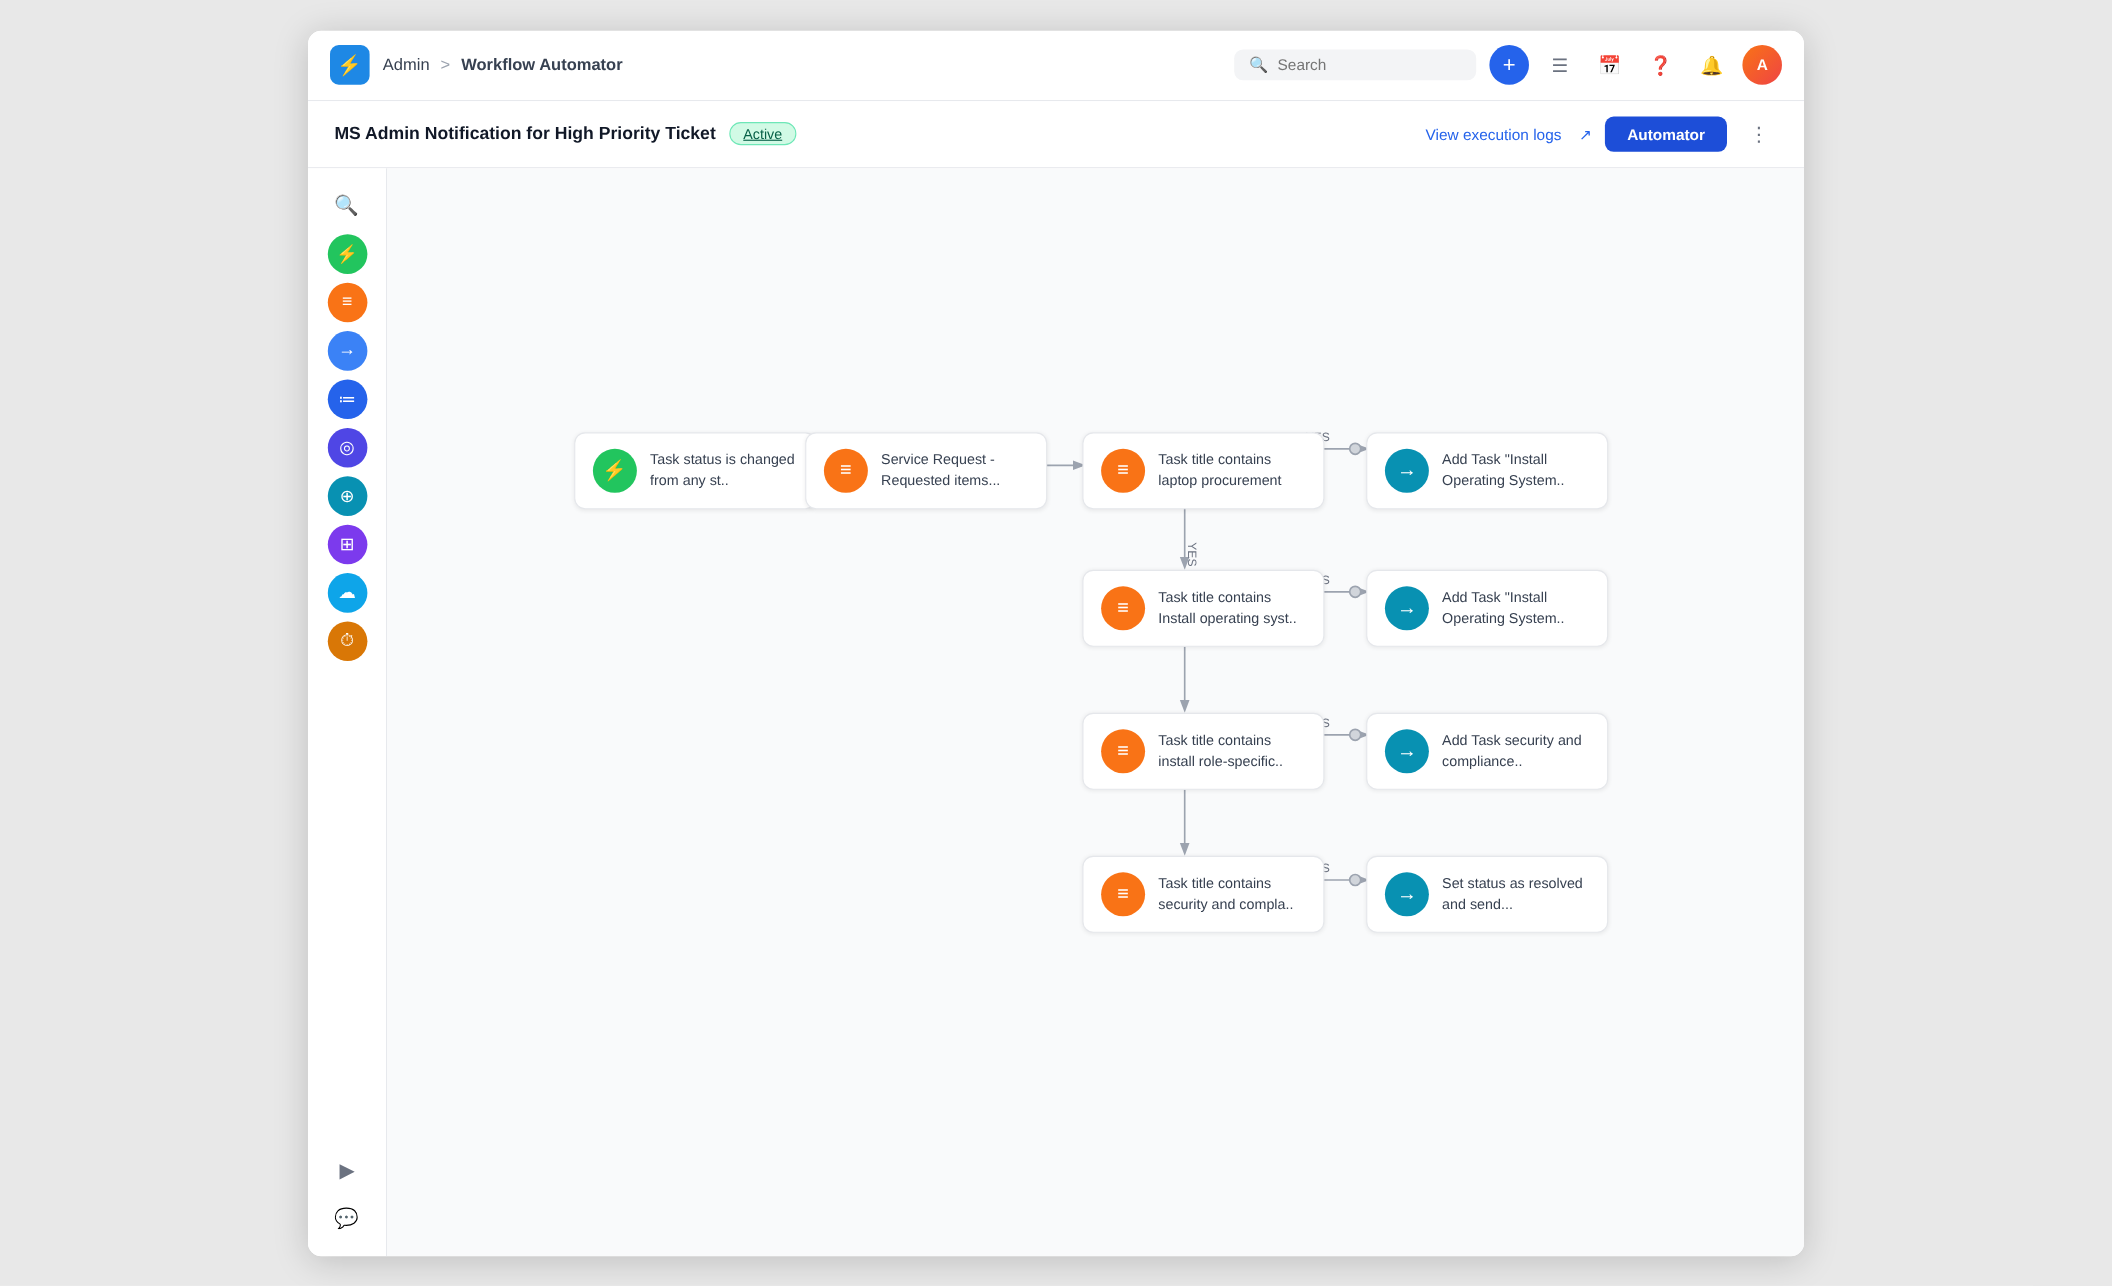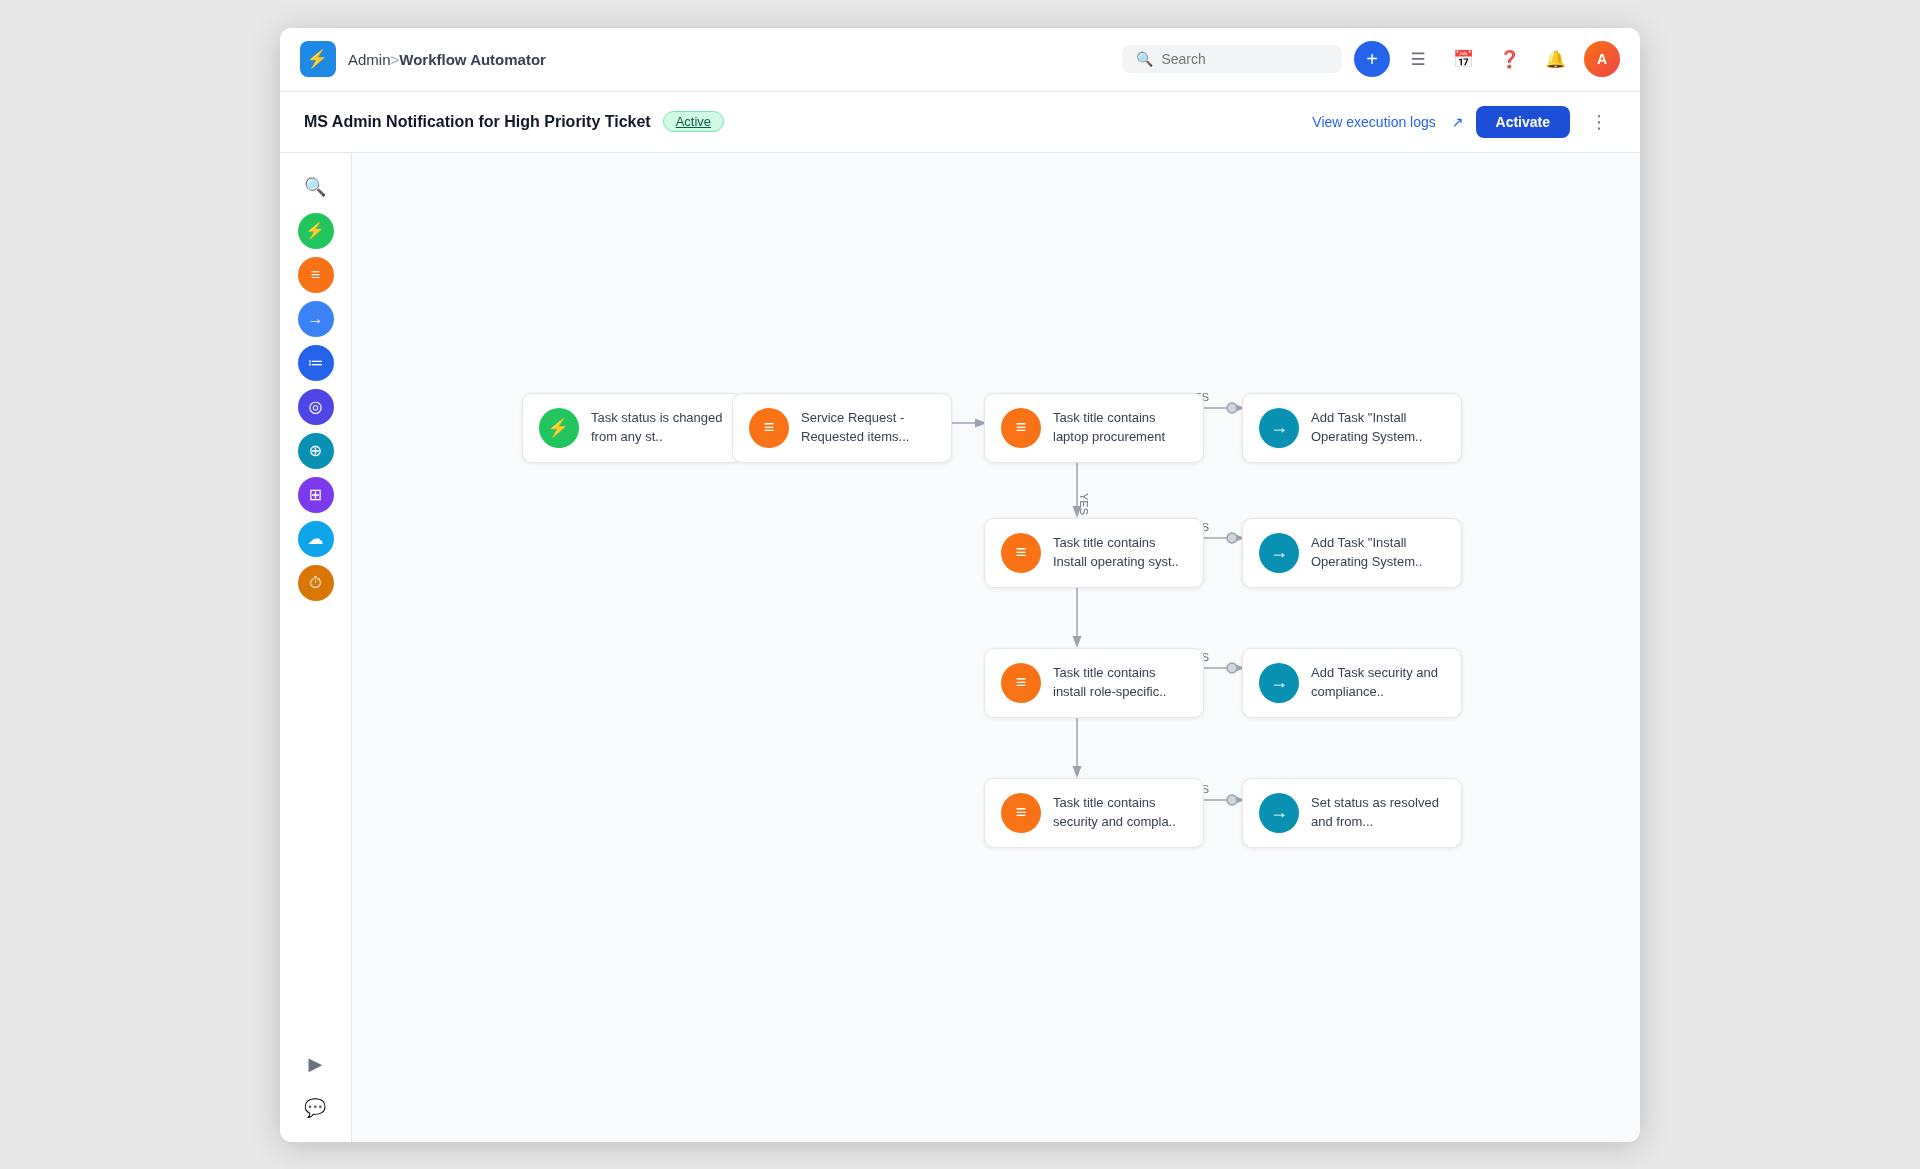--- a/index.html
+++ b/index.html
@@ -38,7 +38,7 @@
       flex-shrink: 0;
     }
     .breadcrumb {
-      display: flex; align-items: center; gap: 0;
+      display: flex; align-items: center; gap: 10px;
       font-size: 15px; color: #374151; font-weight: 500;
     }
     .breadcrumb-sep { color: #9ca3af; }

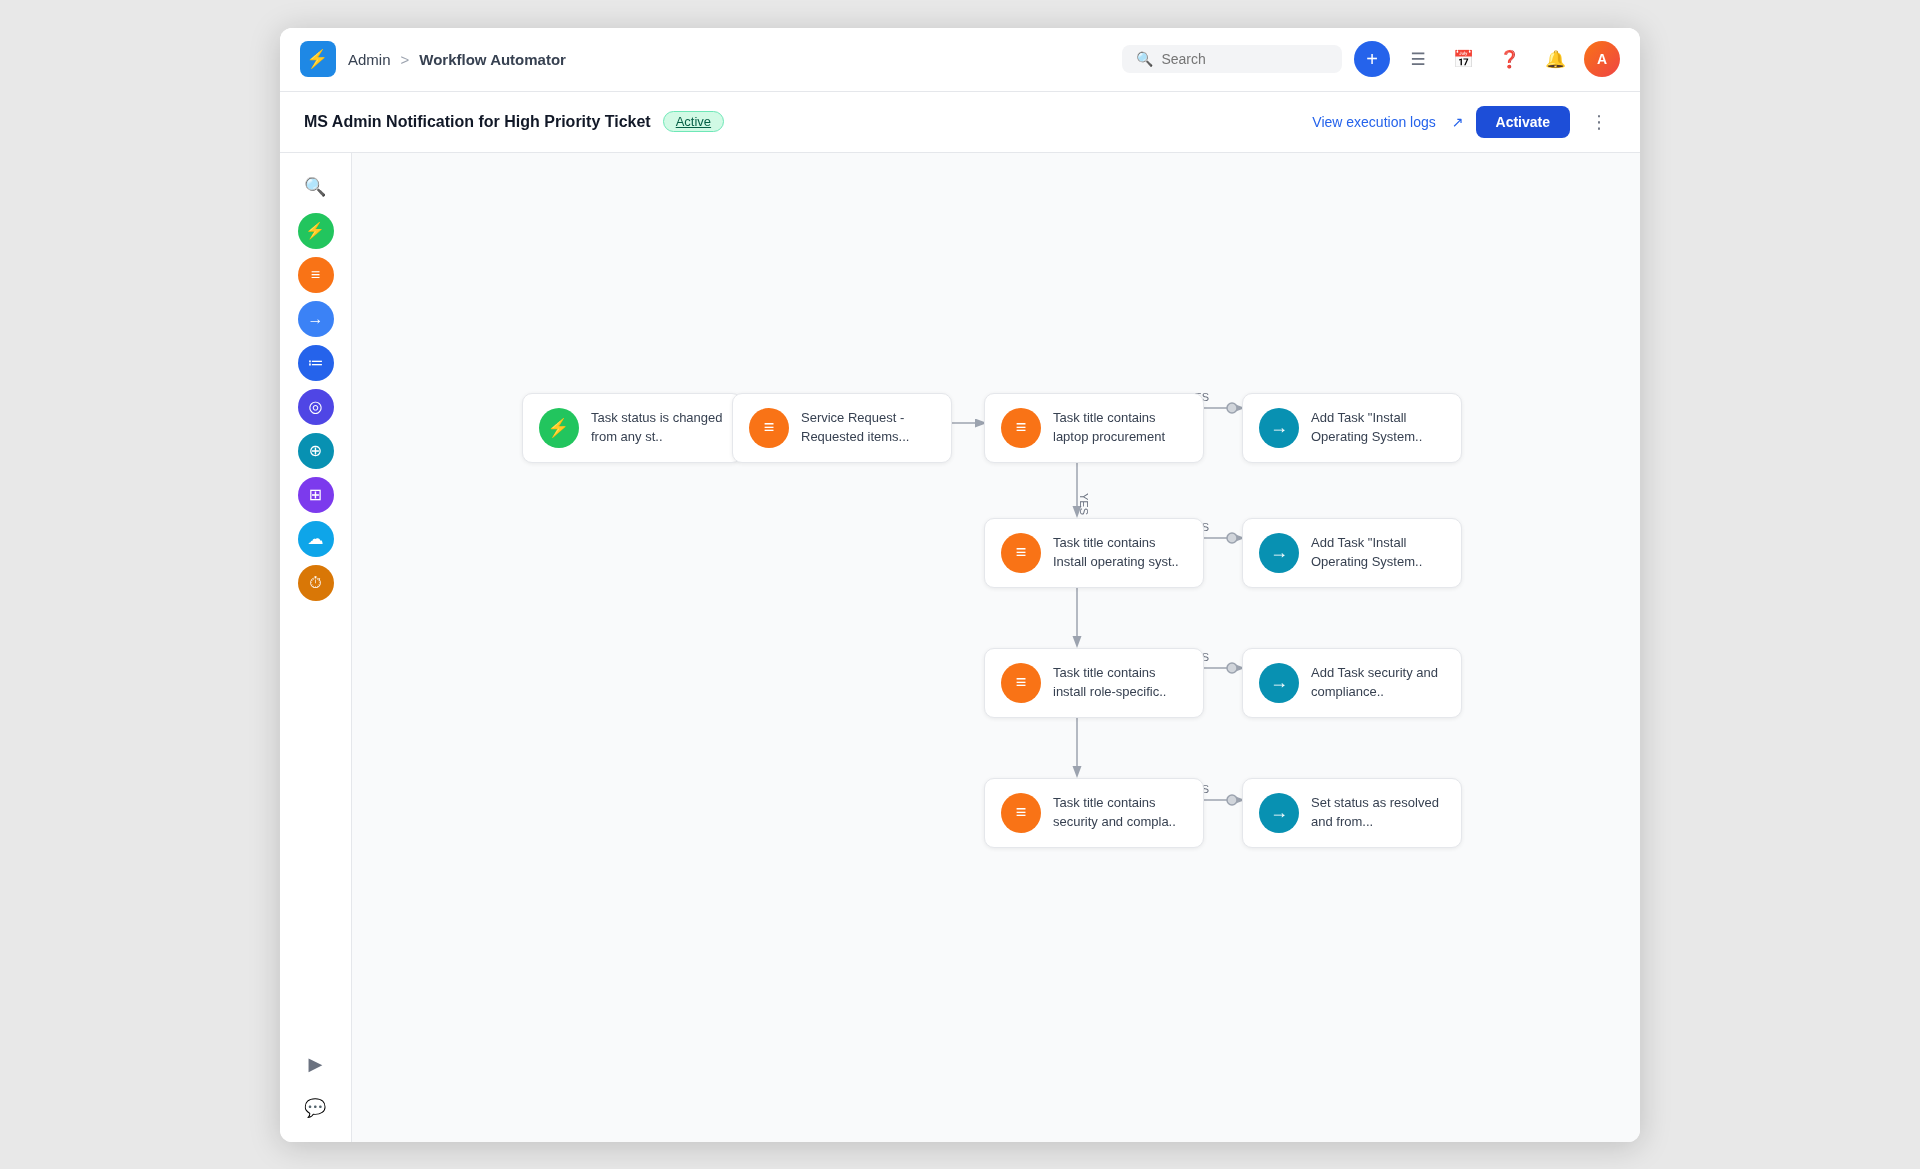--- a/index.html
+++ b/index.html
@@ -233,7 +233,7 @@
       <span>View execution logs</span>
       <span>↗</span>
     </button>
-    <button class="activate-btn">Activate</button>
+    <button class="activate-btn">Automator</button>
     <button class="more-btn">⋮</button>
   </div>
 

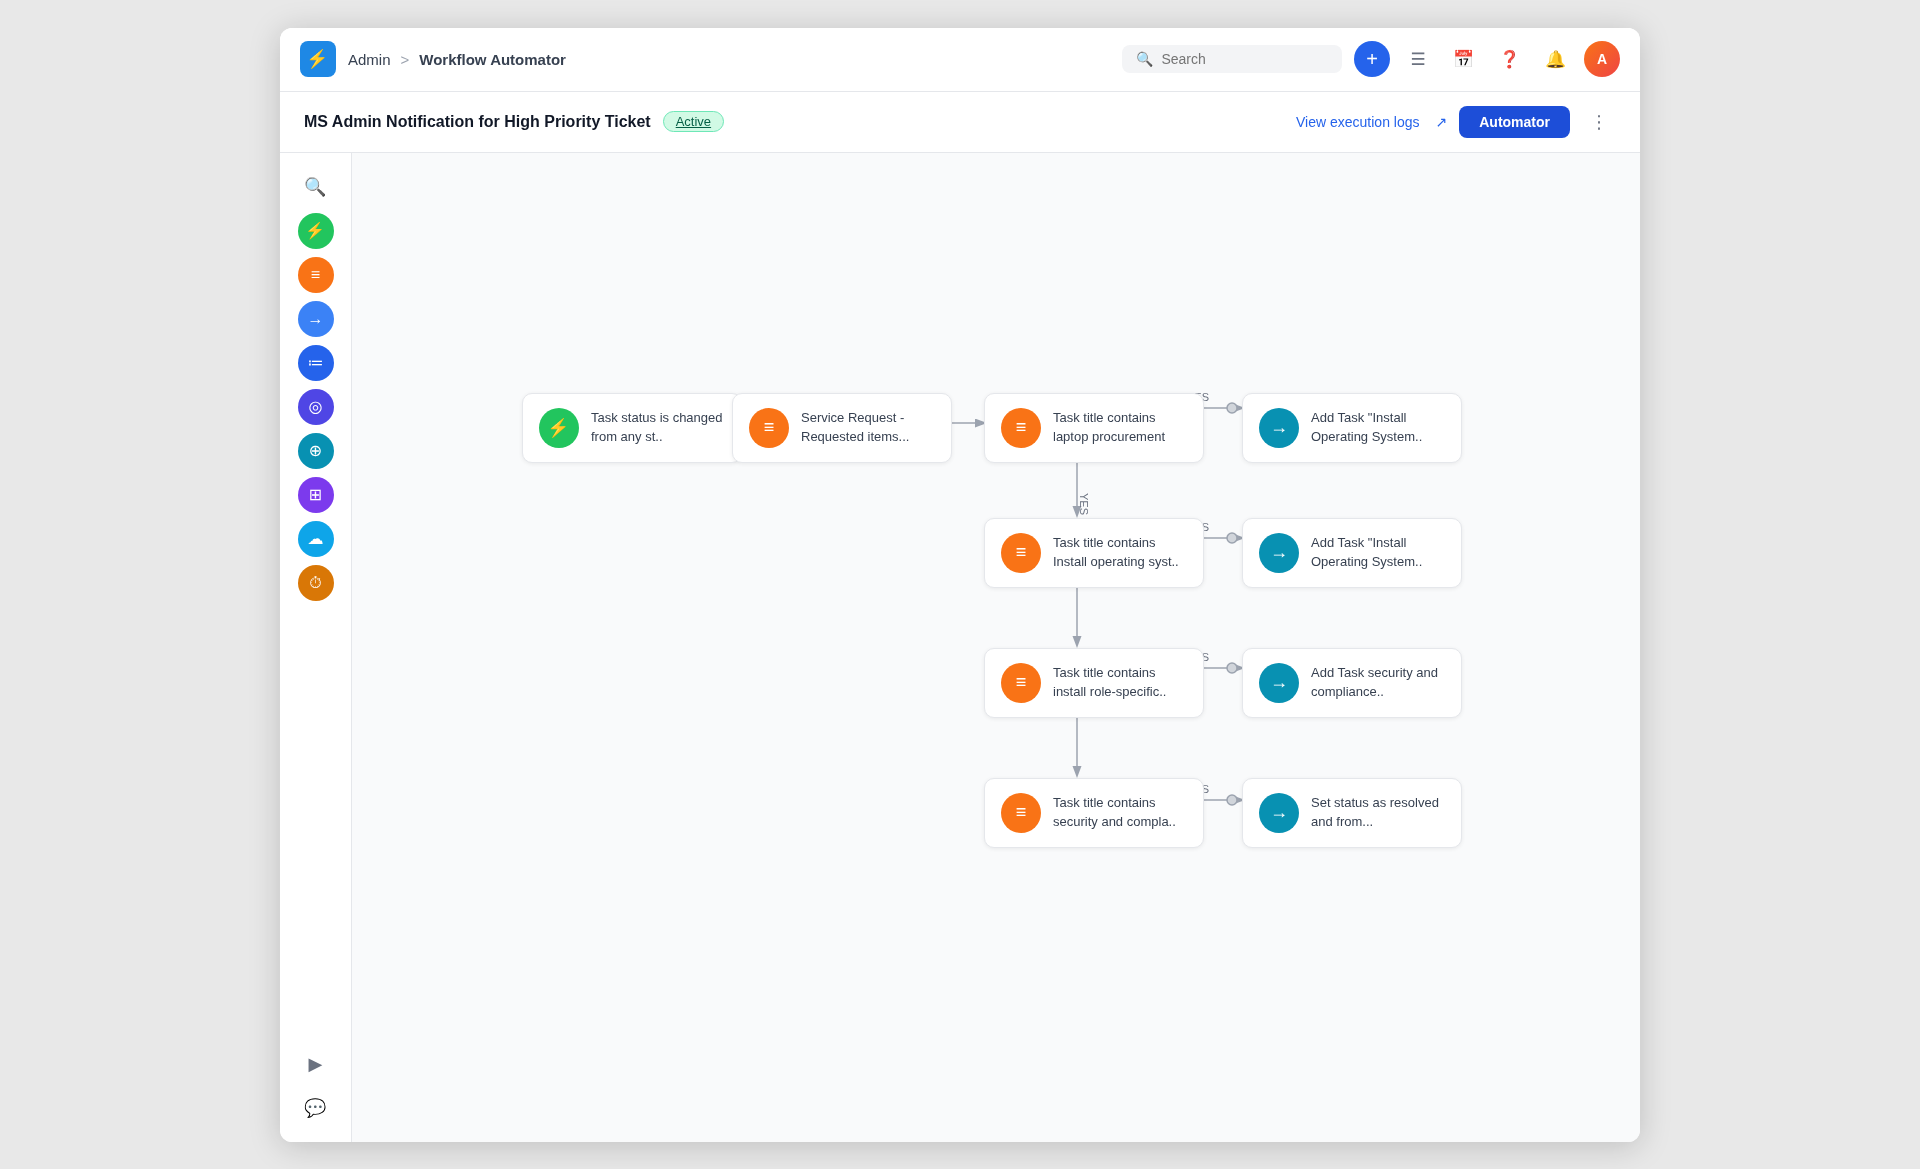--- a/index.html
+++ b/index.html
@@ -342,7 +342,7 @@
 
         <div class="node" style="left:830px; top:585px;">
           <div class="node-icon teal-bg">→</div>
-          <div class="node-text">Set status as resolved and from...</div>
+          <div class="node-text">Set status as resolved and send...</div>
         </div>
 
       </div>

